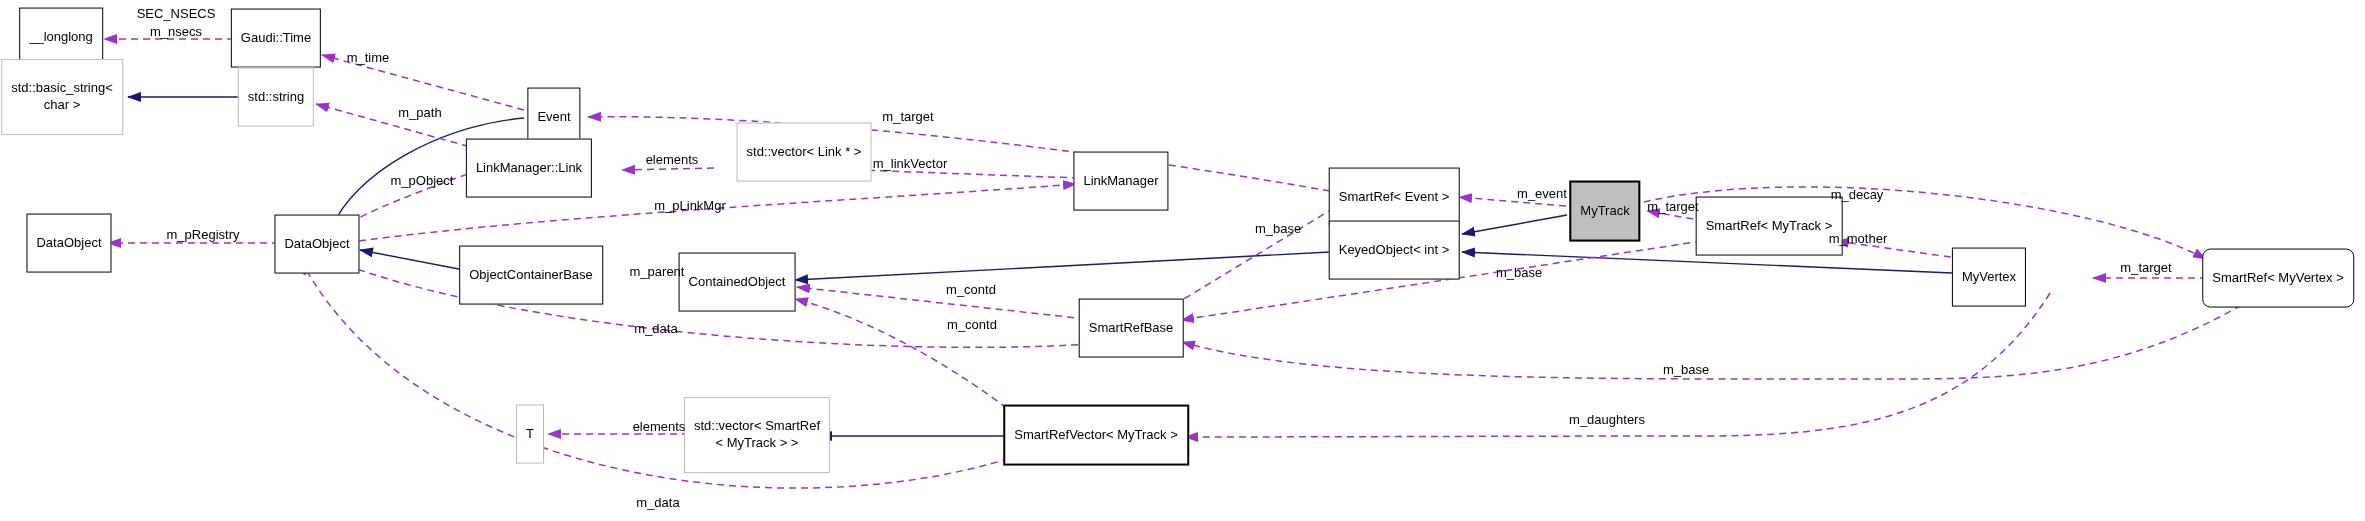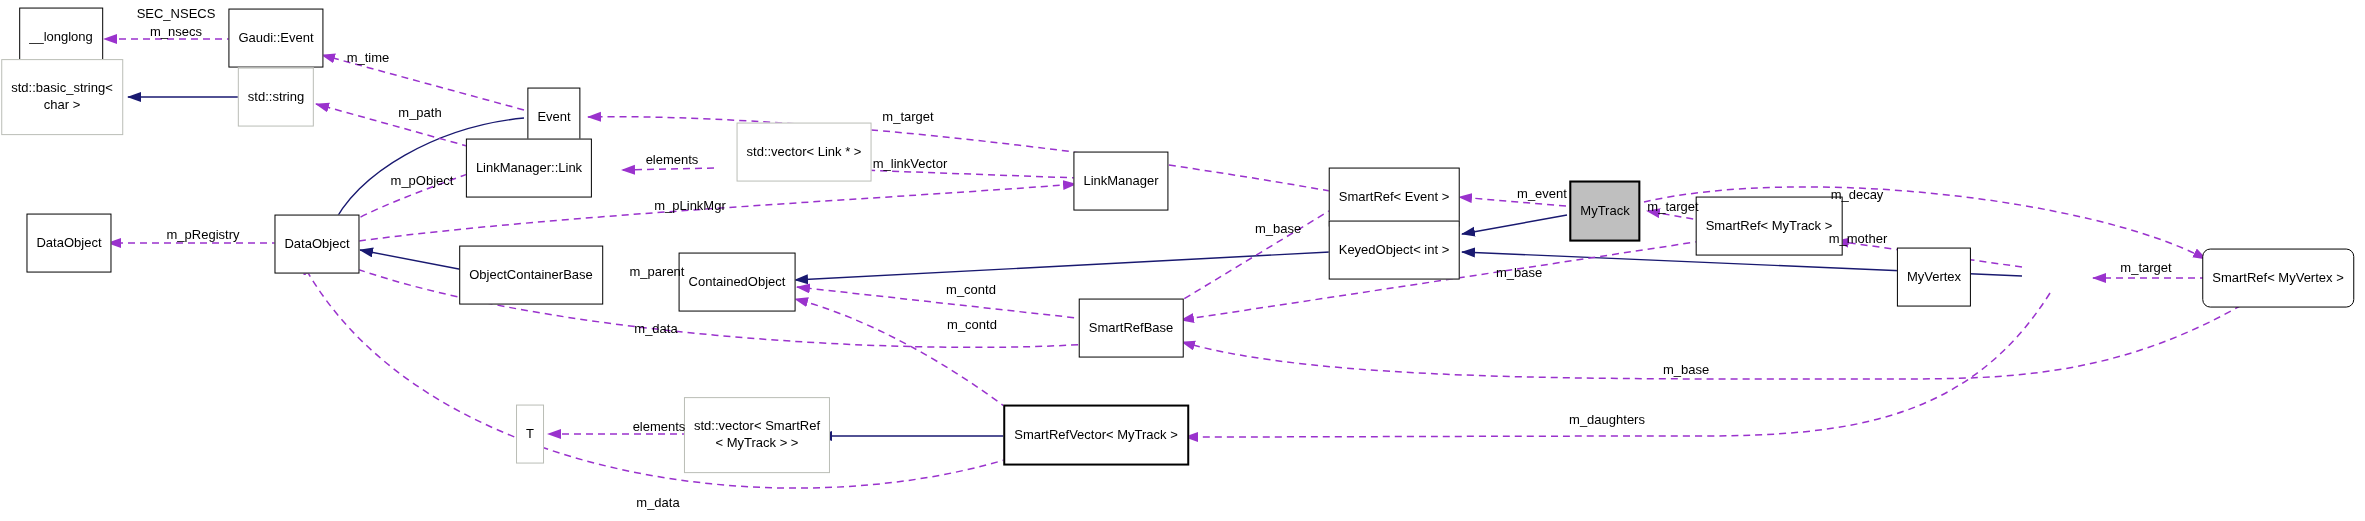--- a/index.html
+++ b/index.html
@@ -65,7 +65,7 @@
   </svg>
   <div id="node-layer">
       <div class="node class" style="left: 61px; top: 37px;"><span>__longlong</span></div>
-      <div class="node class" style="left: 276px; top: 38px;"><span>Gaudi::Event</span></div>
+      <div class="node class" style="left: 276px; top: 38px;"><span>Gaudi::Time</span></div>
       <div class="node external" style="left: 62px; top: 97px;"><span>std::basic_string&lt;</span><br><span>char &gt;</span></div>
       <div class="node external" style="left: 276px; top: 97px;"><span>std::string</span></div>
       <div class="node class" style="left: 554px; top: 117px;"><span>Event</span></div>

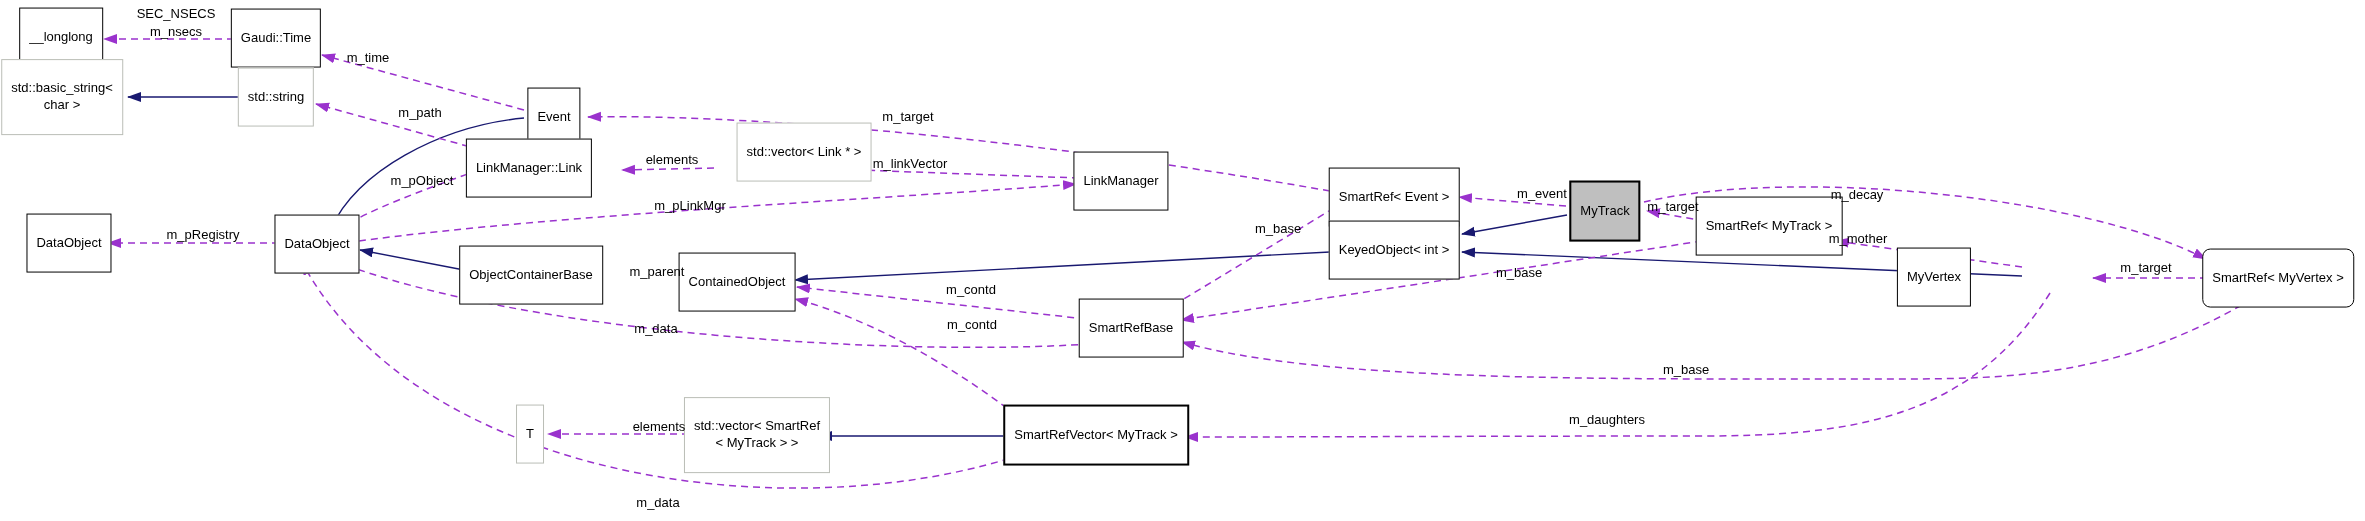--- a/index.html
+++ b/index.html
@@ -81,7 +81,7 @@
       <div class="node class" style="left: 531px; top: 275px;"><span>ObjectContainerBase</span></div>
       <div class="node class" style="left: 737px; top: 282px;"><span>ContainedObject</span></div>
       <div class="node class" style="left: 1131px; top: 328px;"><span>SmartRefBase</span></div>
-      <div class="node class" style="left: 1934px; top: 277px;"><span>MyVertex</span></div>
+      <div class="node class" style="left: 1989px; top: 277px;"><span>MyVertex</span></div>
       <div class="node class" style="left: 2278px; top: 278px; border-radius: 8px;"><span>SmartRef&lt; MyVertex &gt;</span></div>
       <div class="node external" style="left: 530px; top: 434px;"><span>T</span></div>
       <div class="node external" style="left: 757px; top: 435px;"><span>std::vector&lt; SmartRef</span><br><span>&lt; MyTrack &gt; &gt;</span></div>

